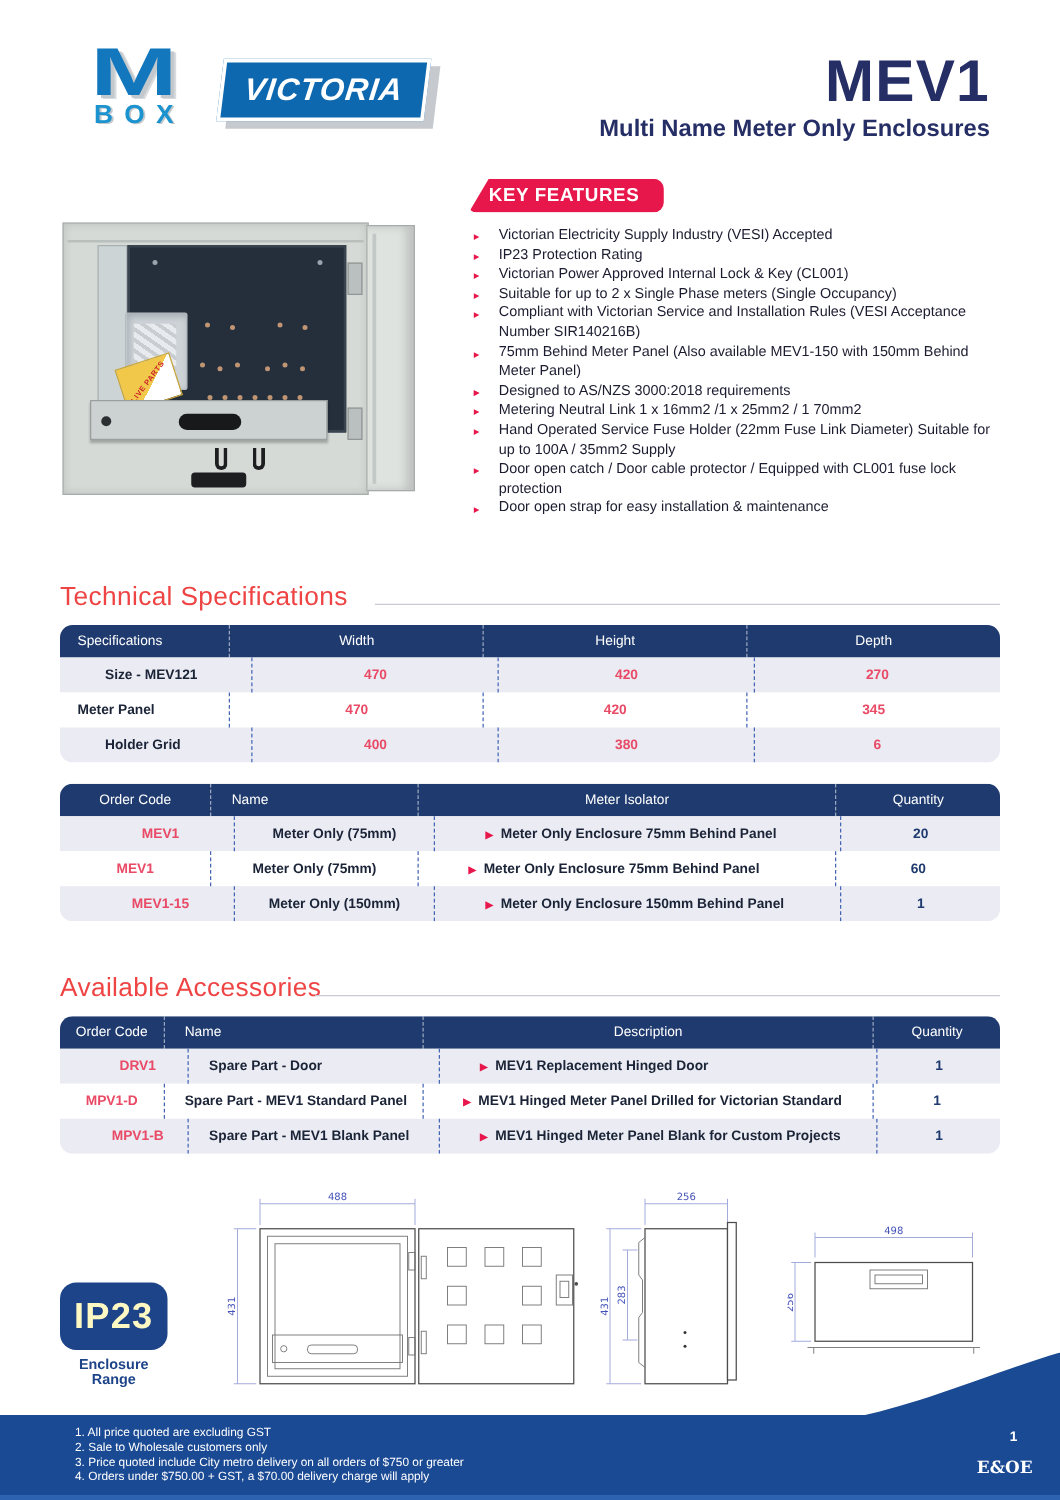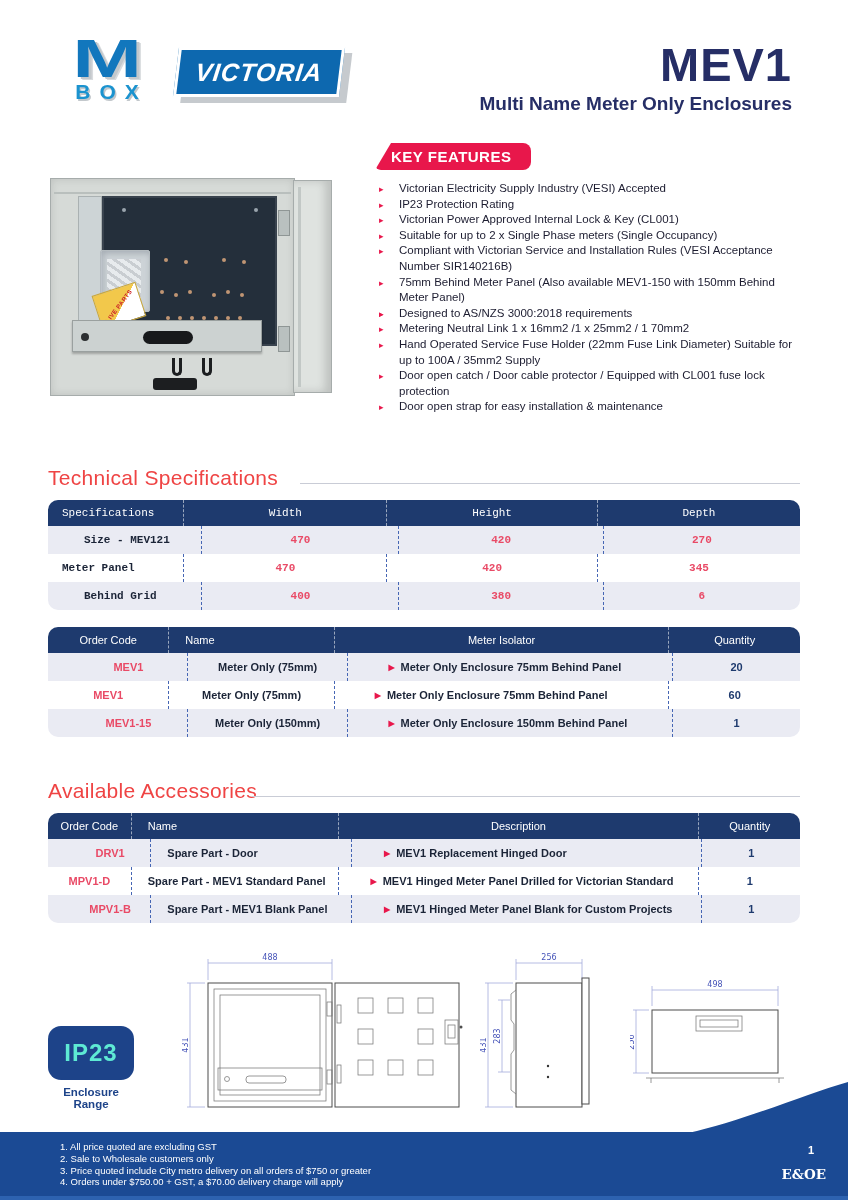--- a/index.html
+++ b/index.html
@@ -203,7 +203,7 @@
   <div class="sec-heading" style="left:48px; top:466px;">Technical Specifications</div>
   <div class="sec-rule" style="left:300px; top:483px; width:500px;"></div>
 
-  <div class="dtable spec" style="top:500px;font-family:Liberation Mono, monospace;">
+  <div class="dtable spec" style="top:500px;">
     <div class="trow thead">
       <div class="cell c1 left">Specifications</div>
       <div class="cell c2">Width</div>

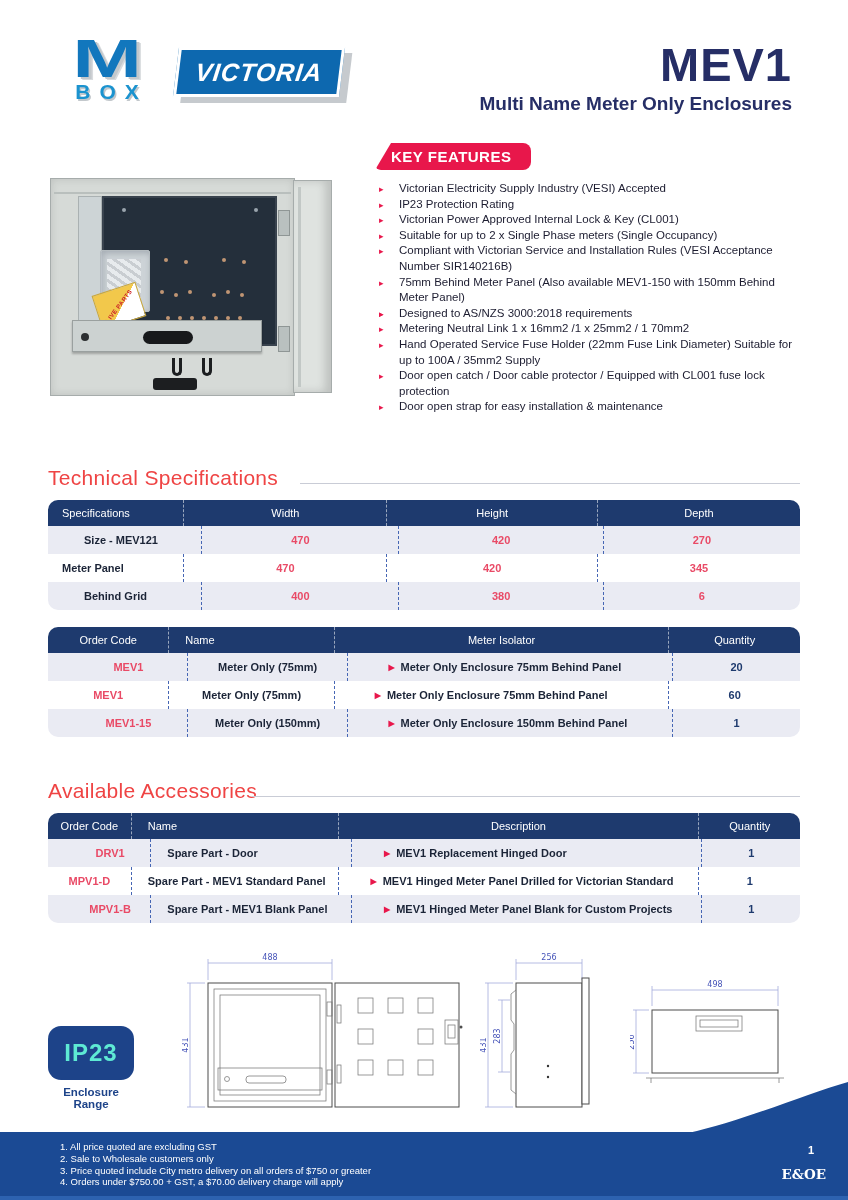--- a/index.html
+++ b/index.html
@@ -223,7 +223,7 @@
       <div class="cell c4 red">345</div>
     </div>
     <div class="trow tr alt">
-      <div class="cell c1 left">Behind Grid</div>
+      <div class="cell c1 left">Holder Grid</div>
       <div class="cell c2 red">400</div>
       <div class="cell c3 red">380</div>
       <div class="cell c4 red">6</div>

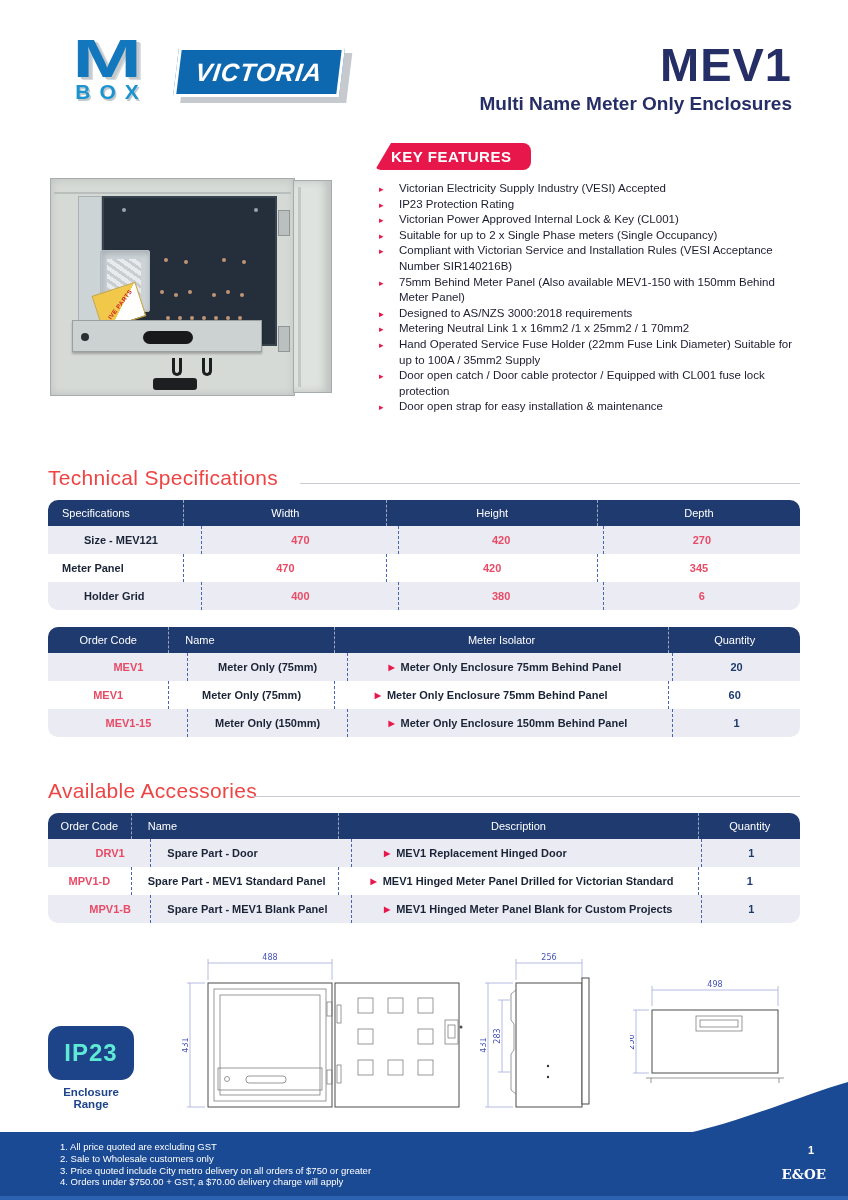--- a/index.html
+++ b/index.html
@@ -105,7 +105,7 @@
   
   .ip-badge { position:absolute; left:48px; top:1026px; width:86px; height:54px; background:#1d4389;
               border-radius:13px; display:flex; align-items:center; justify-content:center; }
-  .ip-badge span { color:#5eead4; font-weight:bold; font-size:24px; letter-spacing:1px; }
+  .ip-badge span { color:#fef9c3; font-weight:bold; font-size:29px; letter-spacing:1px; }
   .ip-caption { position:absolute; left:48px; top:1086px; width:86px; text-align:center;
                 color:#1d4389; font-weight:bold; font-size:11.5px; }
 

